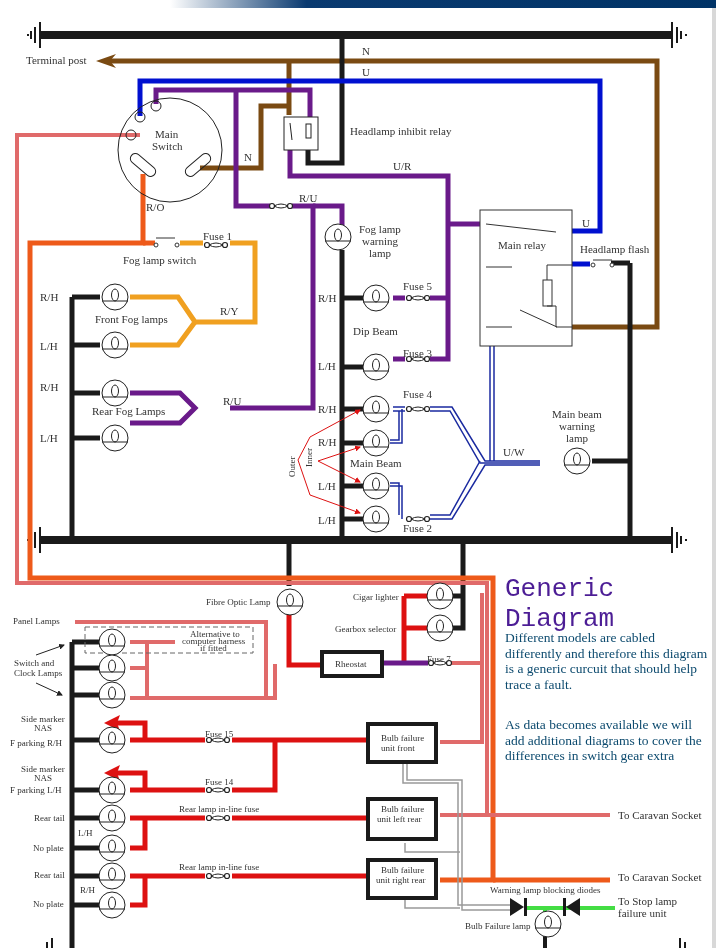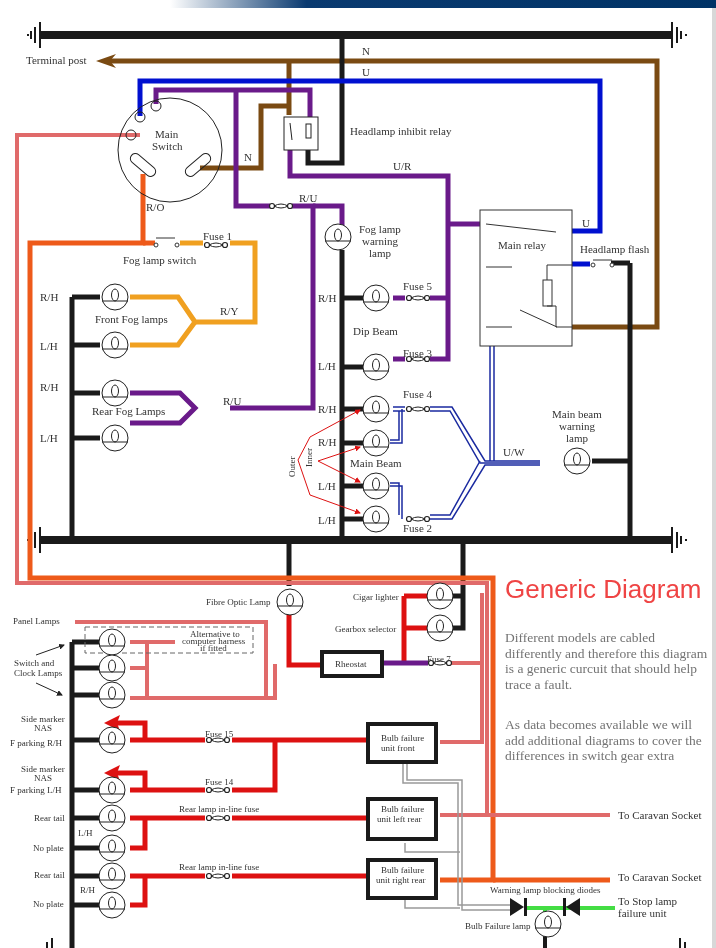--- a/index.html
+++ b/index.html
@@ -11,7 +11,7 @@
   svg text { font-family:"Liberation Serif","DejaVu Serif",serif; fill:#333; }
   .lbl { font-size:11px; }
   .lbl-s { font-size:9px; }
-  #title { position:absolute; left:505px; top:574px; font-size:26px; color:#ef4444; font-family:Liberation Sans, sans-serif; }
+  #title { position:absolute; left:505px; top:574px; font-size:26px; color:#4c1d95; font-family:Liberation Mono, monospace; }
   .para { position:absolute; left:505px; width:205px; font-size:13.5px; line-height:15.5px; color:#737373; font-family:"Liberation Serif","DejaVu Serif",serif; }
   #para1 { top:630px; }
   #para2 { top:717px; }

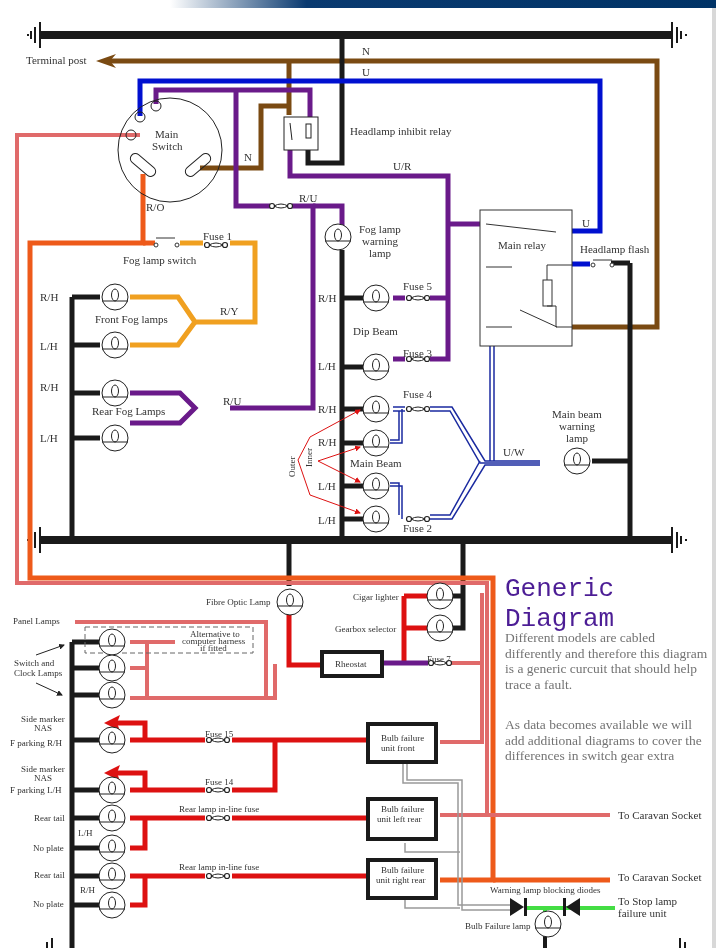--- a/index.html
+++ b/index.html
@@ -12,7 +12,7 @@
   .lbl { font-size:11px; }
   .lbl-s { font-size:9px; }
   #title { position:absolute; left:505px; top:574px; font-size:26px; color:#4c1d95; font-family:Liberation Mono, monospace; }
-  .para { position:absolute; left:505px; width:205px; font-size:13.5px; line-height:15.5px; color:#737373; font-family:"Liberation Serif","DejaVu Serif",serif; }
+  .para { position:absolute; left:505px; width:205px; font-size:13.5px; line-height:15.5px; color:#0c4a6e; font-family:"Liberation Serif","DejaVu Serif",serif; }
   #para1 { top:630px; }
   #para2 { top:717px; }
 </style>

